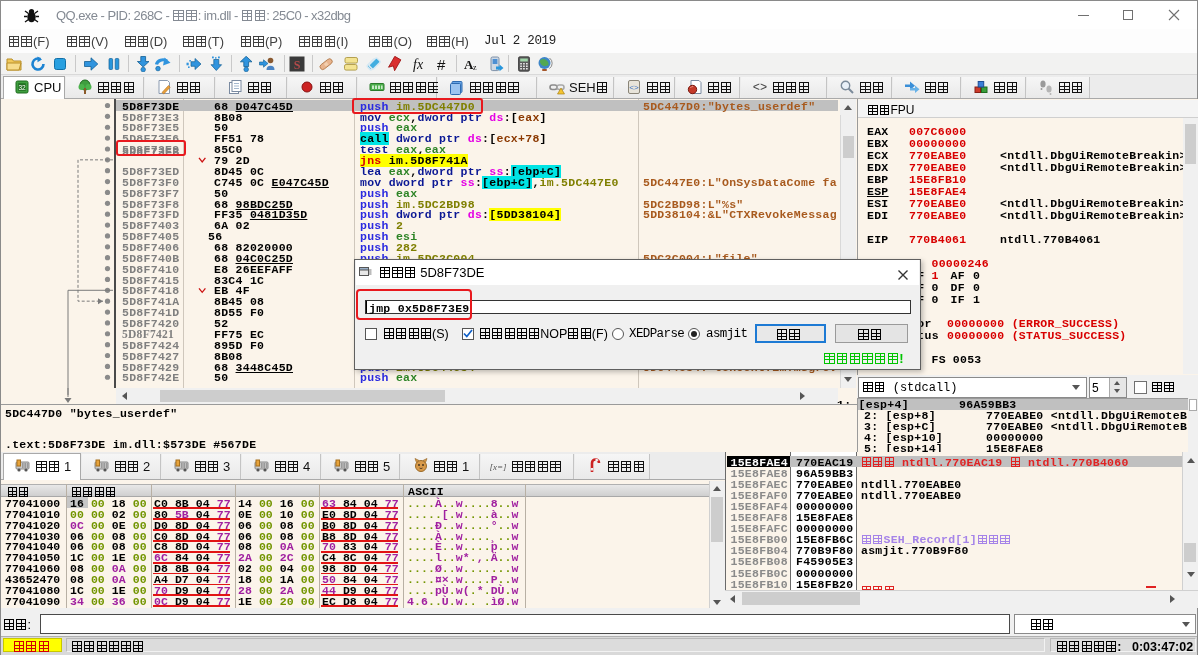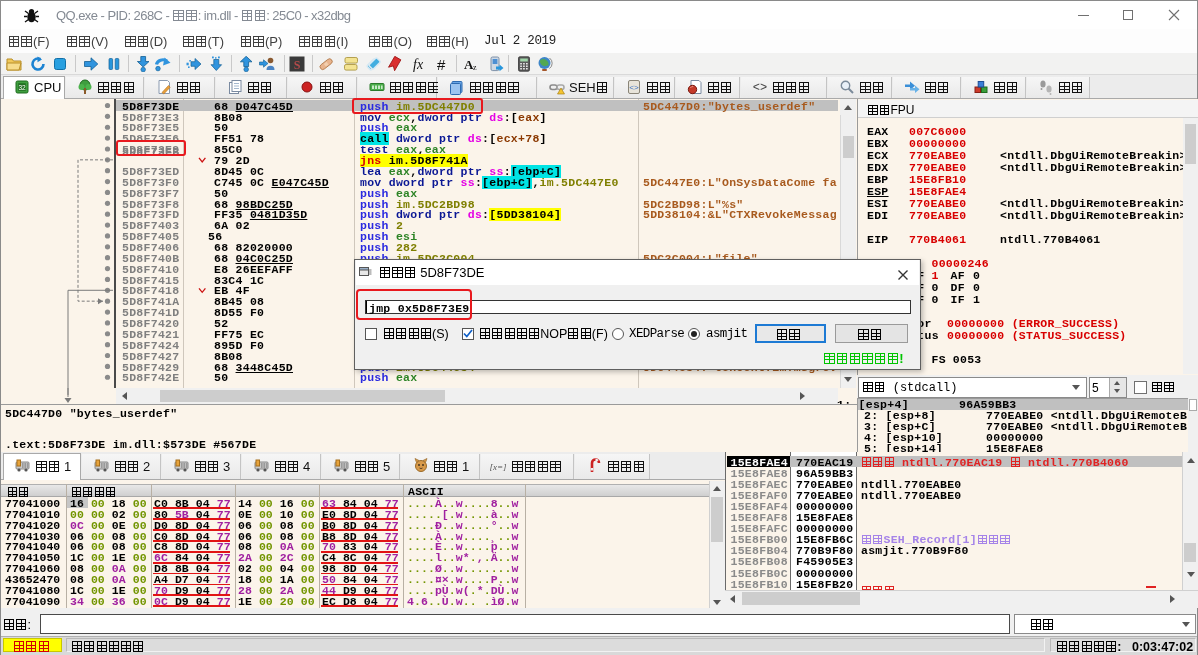--- a/index.html
+++ b/index.html
@@ -330,7 +330,7 @@
 <div class="a mo" style="left:214px;top:307.23px;color:#000;text-align:right;">8D55 F0</div>
 <div class="a mo" style="left:122px;top:318.1px;color:#7f7f7f;">5D8F7420</div>
 <div class="a mo" style="left:214px;top:318.1px;color:#000;">52</div>
-<div class="a mo" style="left:122px;top:328.97px;color:#7f7f7f;">5D8F7421</div>
+<div class="a mo" style="left:122px;top:328.97px;color:#7f7f7f;font-family:Liberation Serif, serif;">5D8F7421</div>
 <div class="a mo" style="left:214px;top:328.97px;color:#000;">FF75 EC</div>
 <div class="a mo" style="left:122px;top:339.84px;color:#7f7f7f;">5D8F7424</div>
 <div class="a mo" style="left:214px;top:339.84px;color:#000;">895D F0</div>

